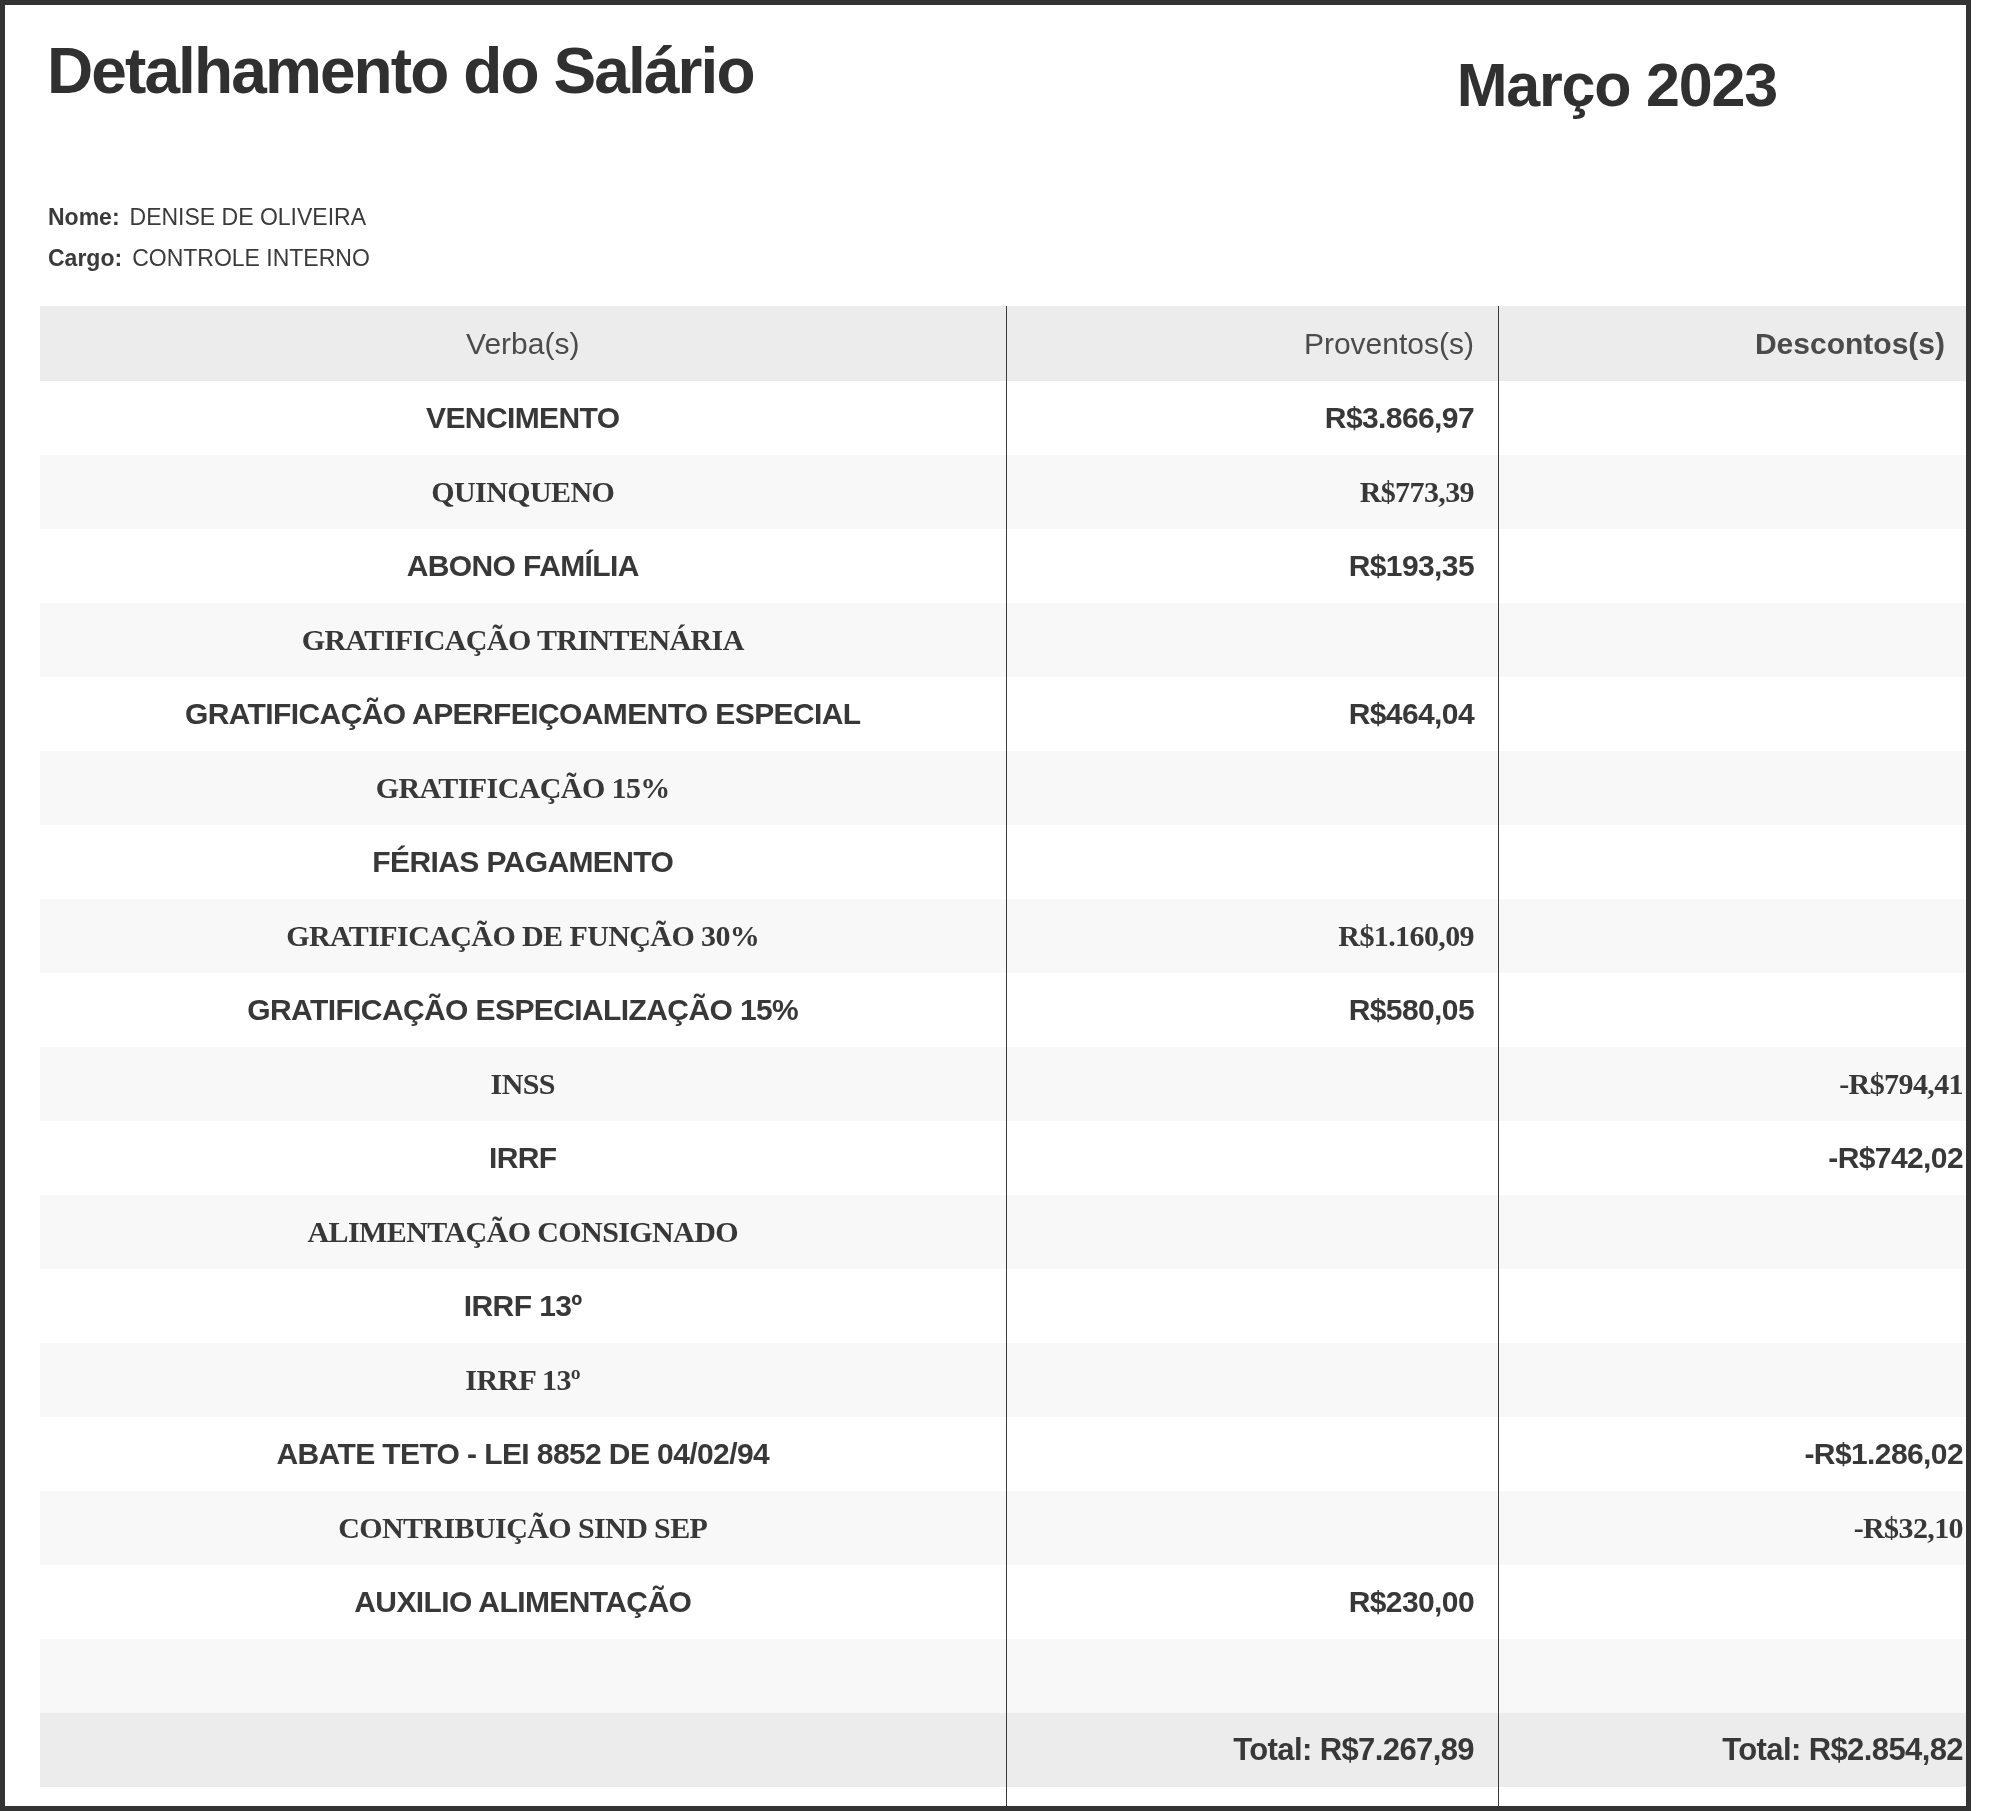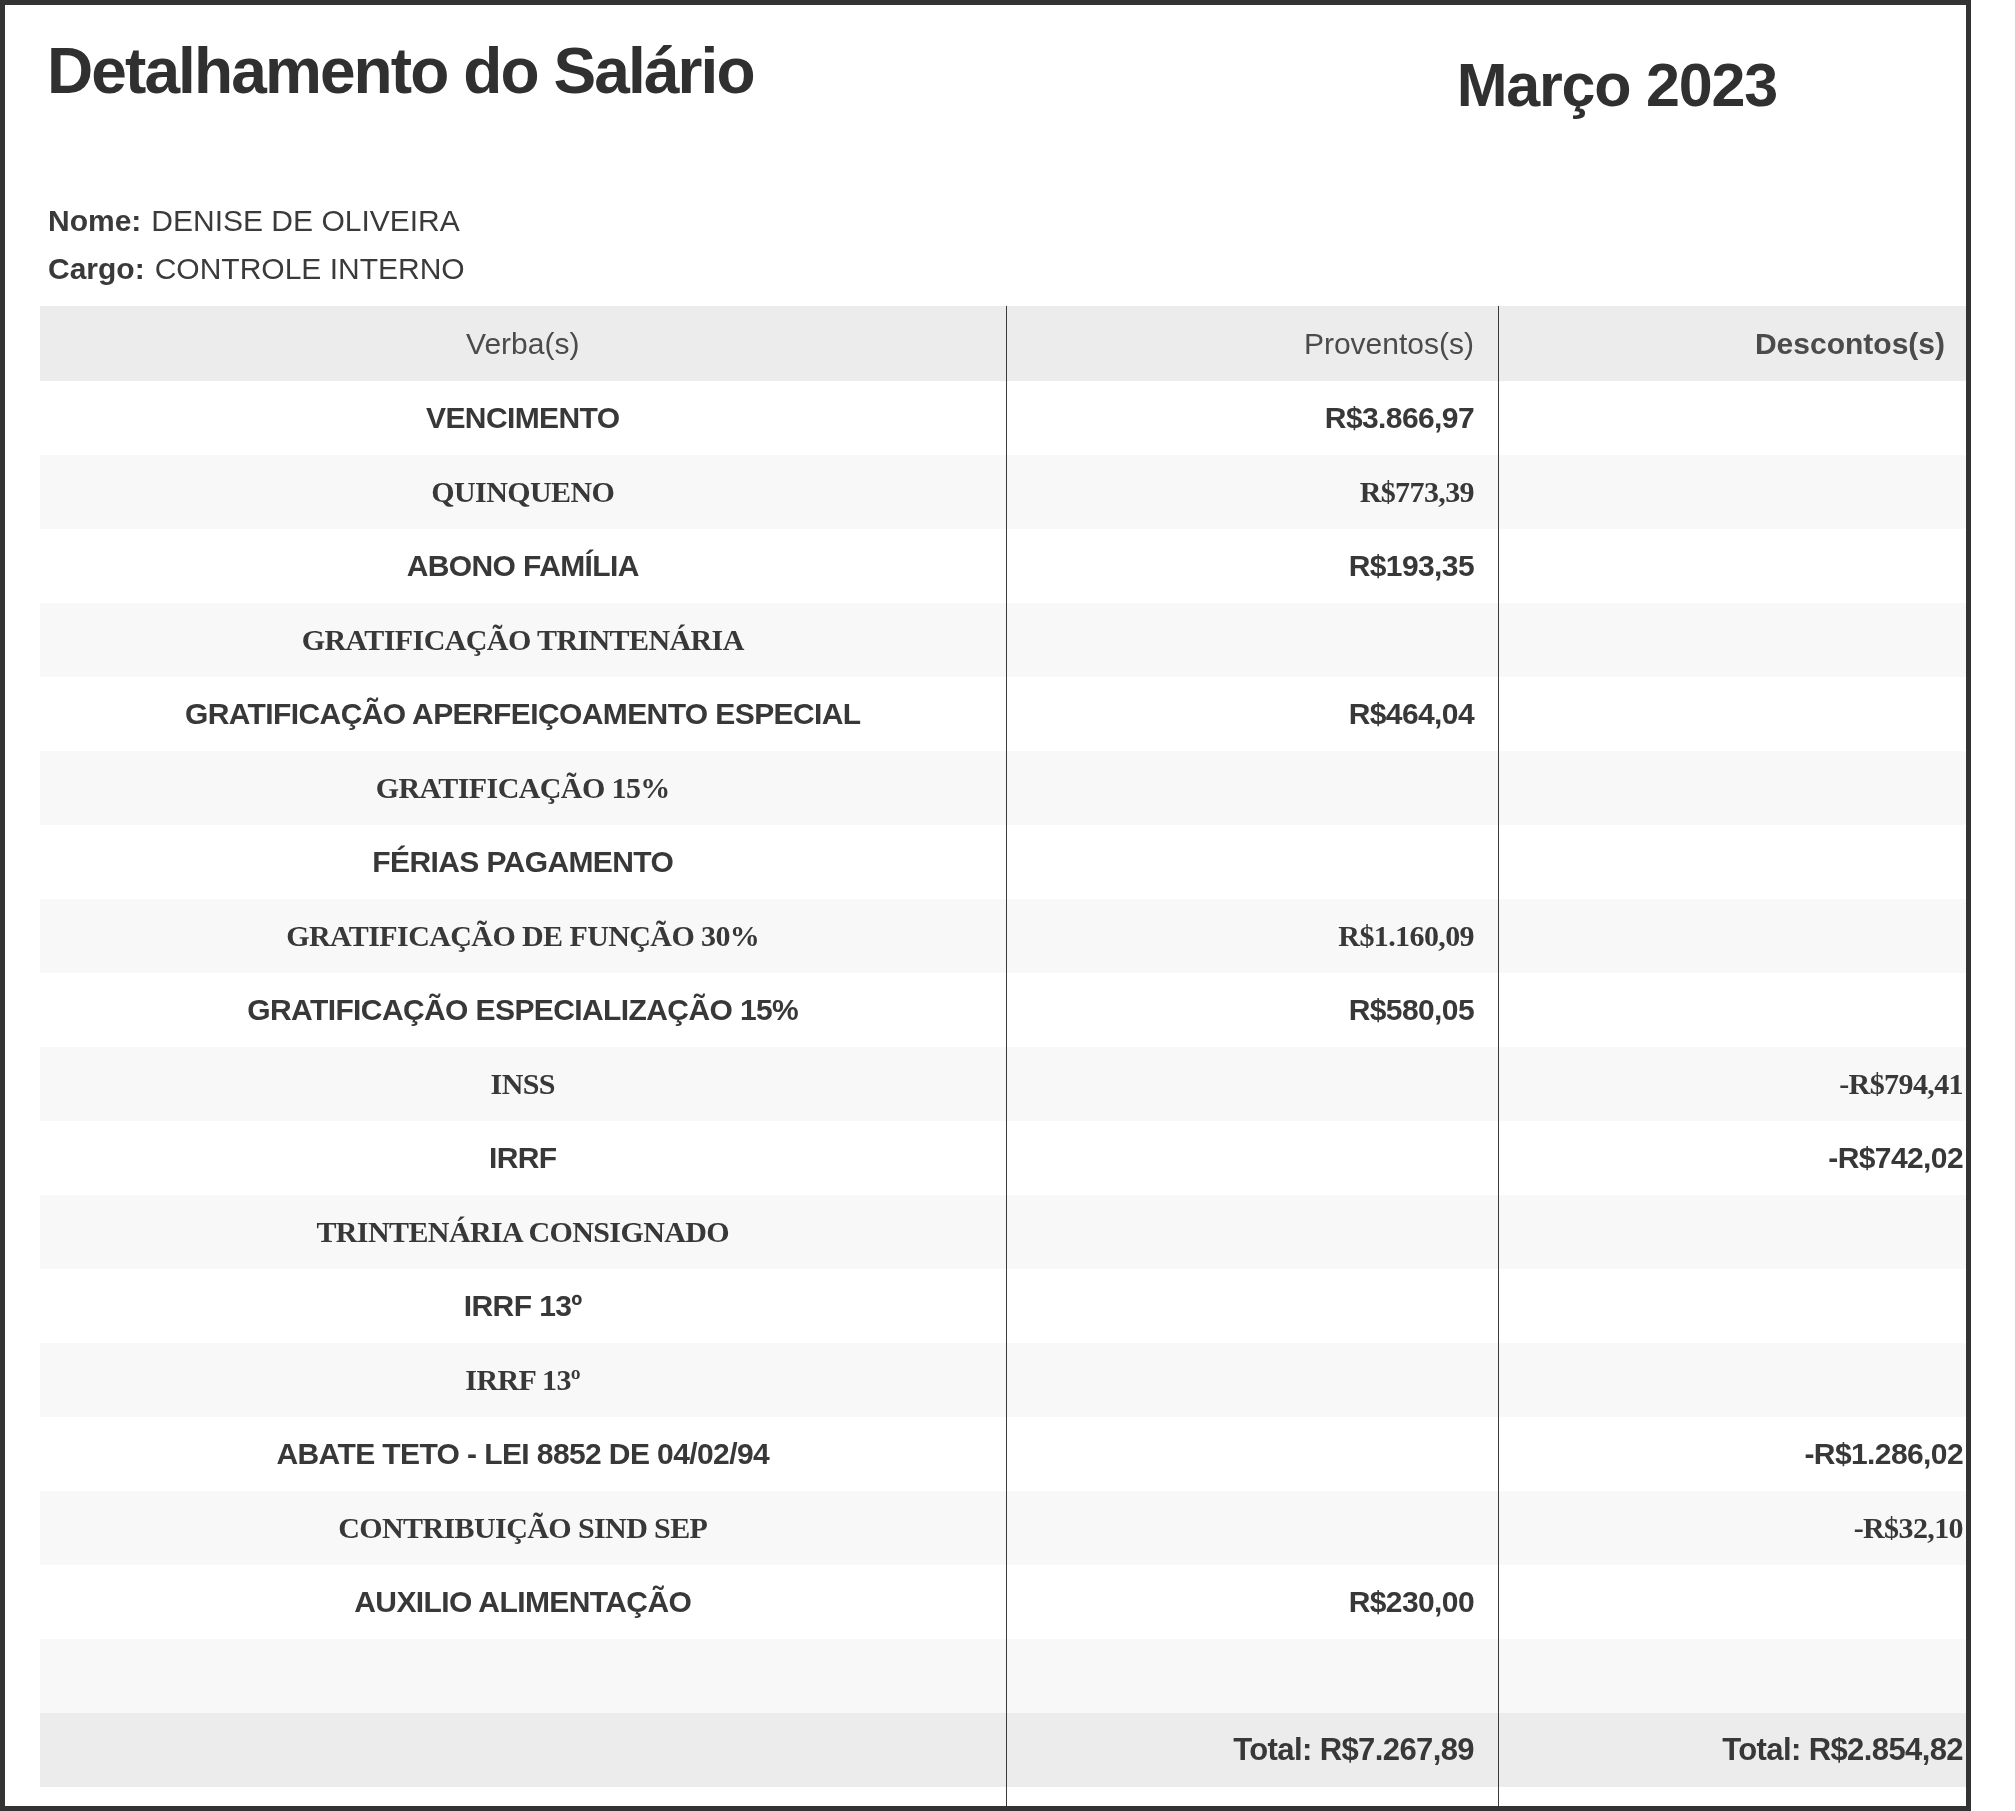--- a/index.html
+++ b/index.html
@@ -43,7 +43,7 @@
     position: absolute;
     left: 43px;
     top: 199px;
-    font-size: 30px;
+    font-size: 23px;
     color: #3a3a3a;
   }
   .employee .line { margin: 0 0 13.6px 0; white-space: nowrap; }

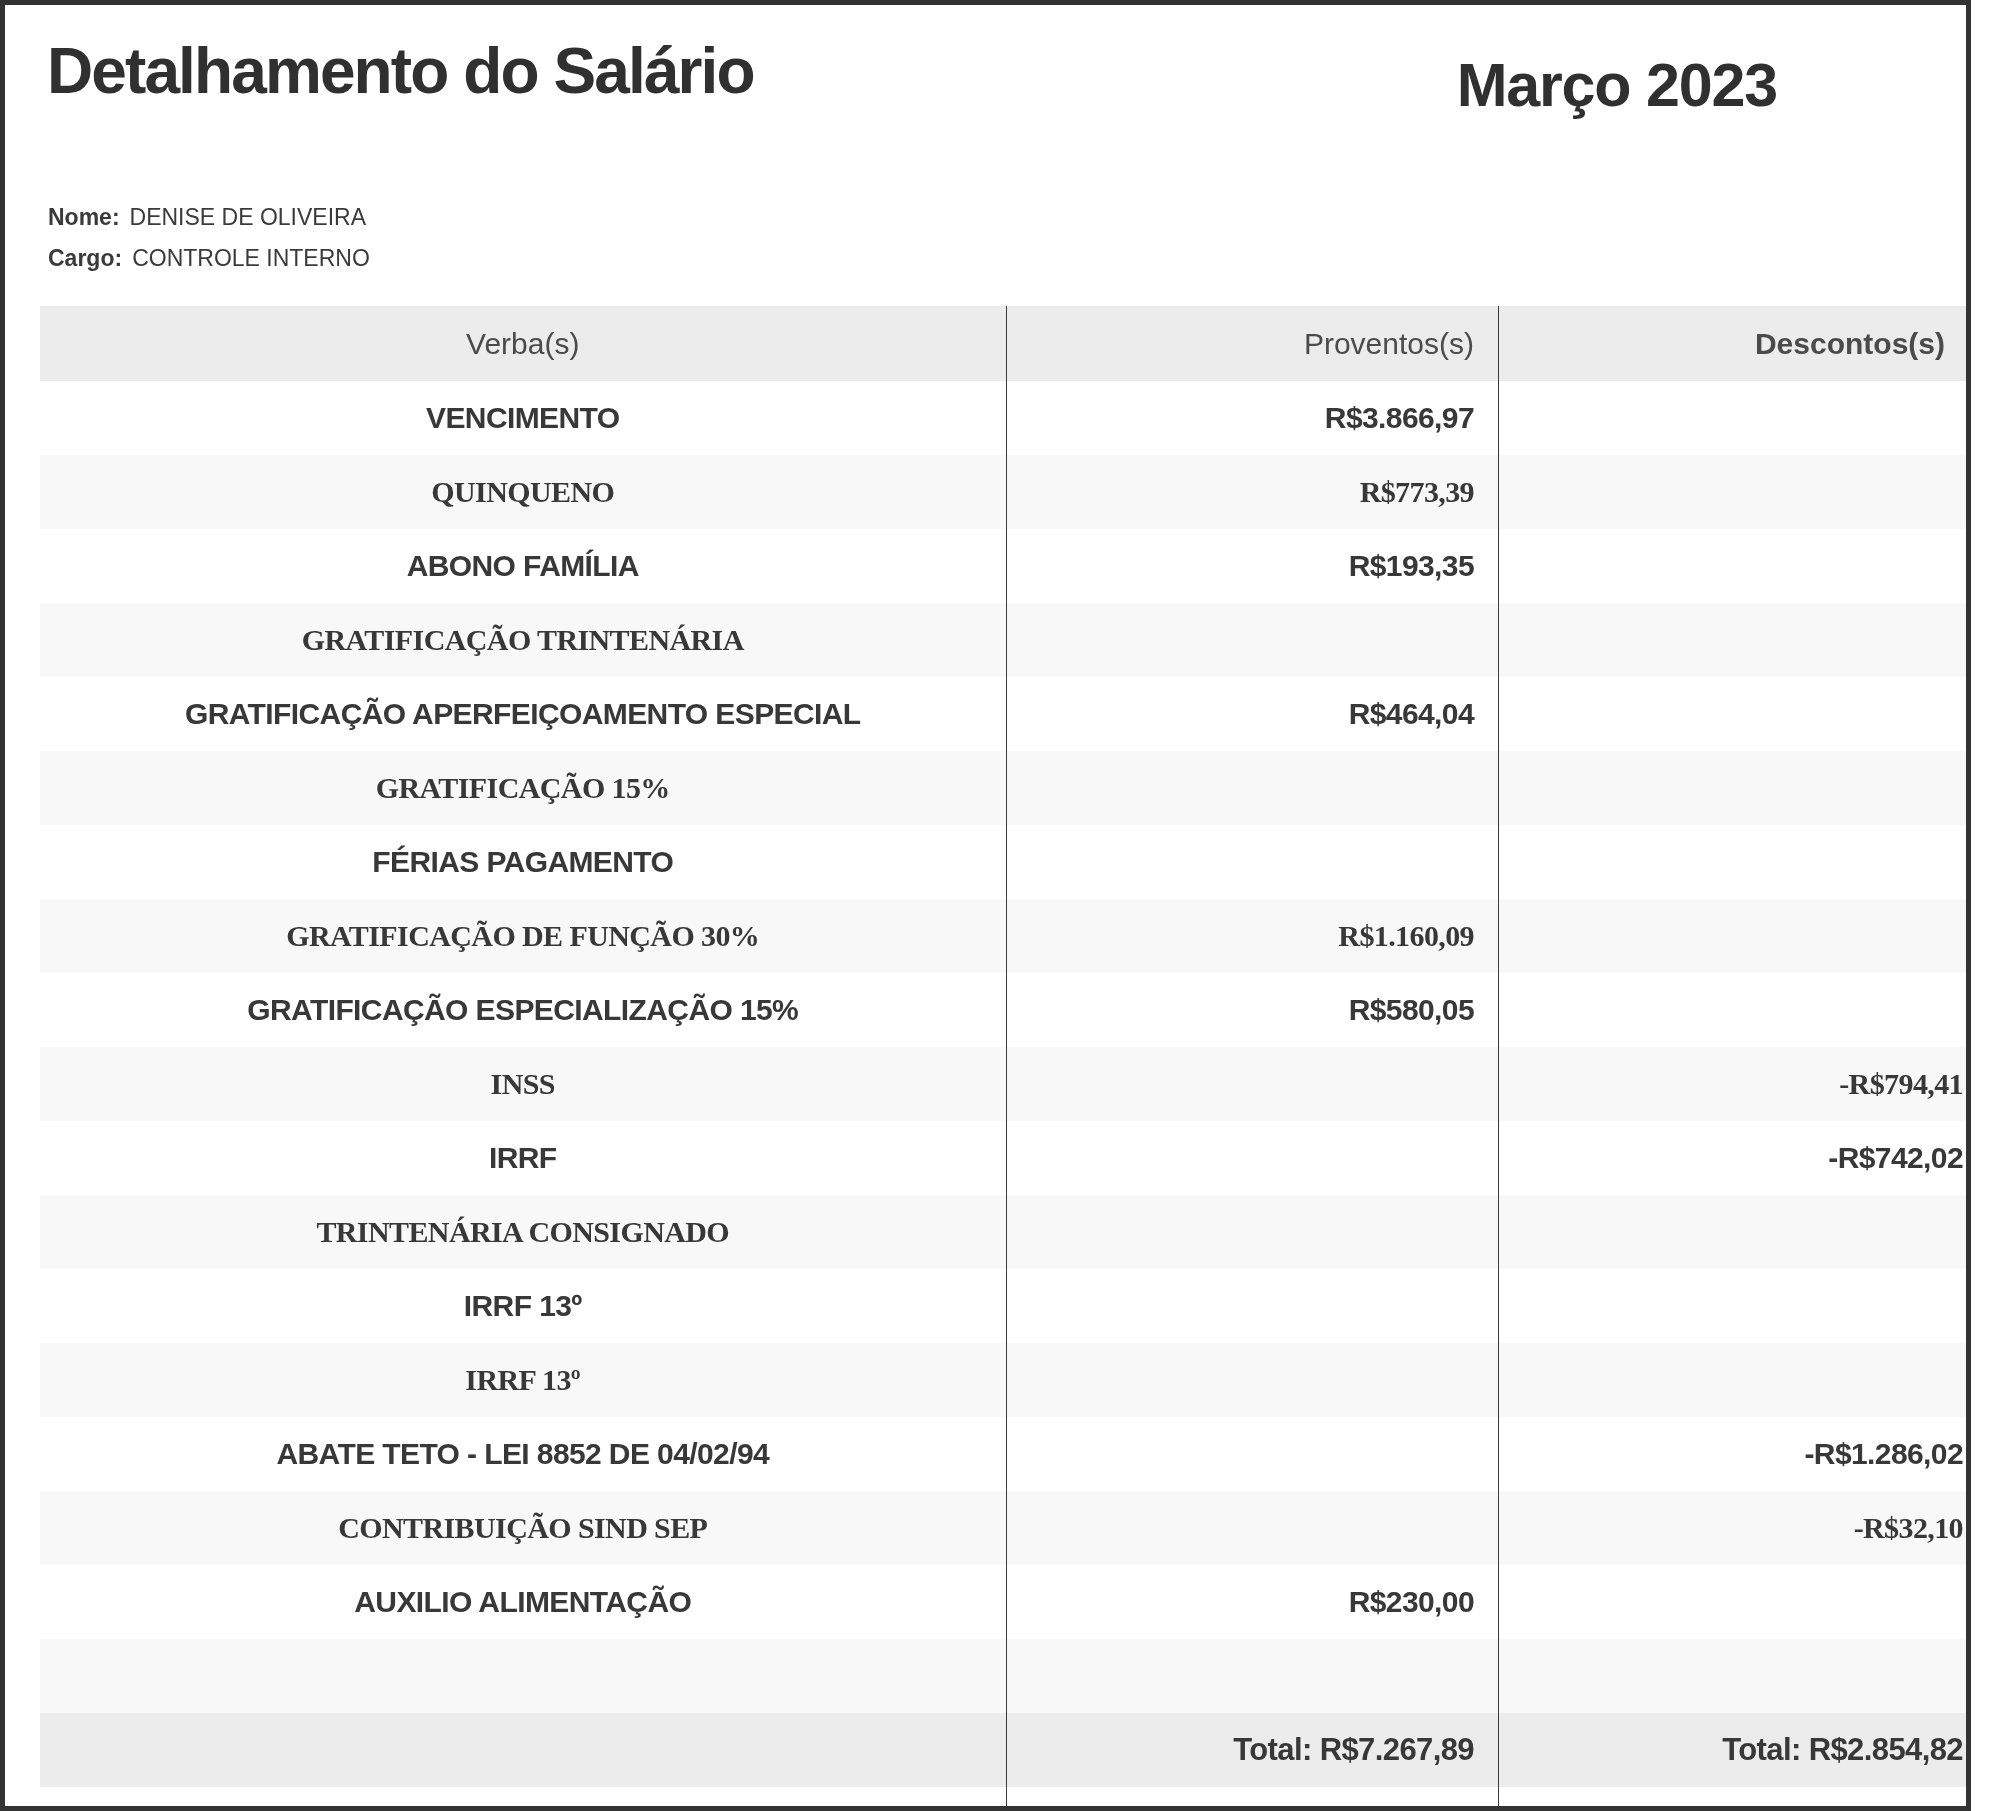--- a/index.html
+++ b/index.html
@@ -196,7 +196,7 @@
           <td>-R$742,02</td>
         </tr>
         <tr class="alt">
-          <td>TRINTENÁRIA CONSIGNADO</td>
+          <td>ALIMENTAÇÃO CONSIGNADO</td>
           <td></td>
           <td></td>
         </tr>

